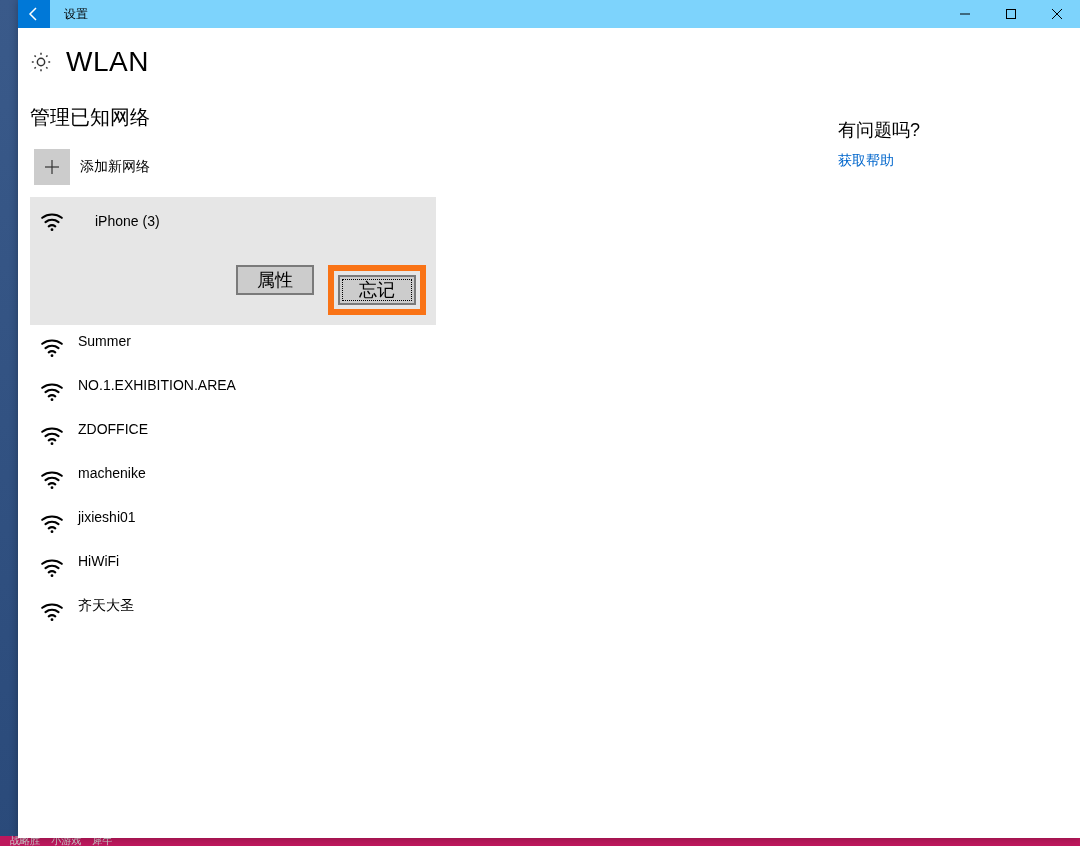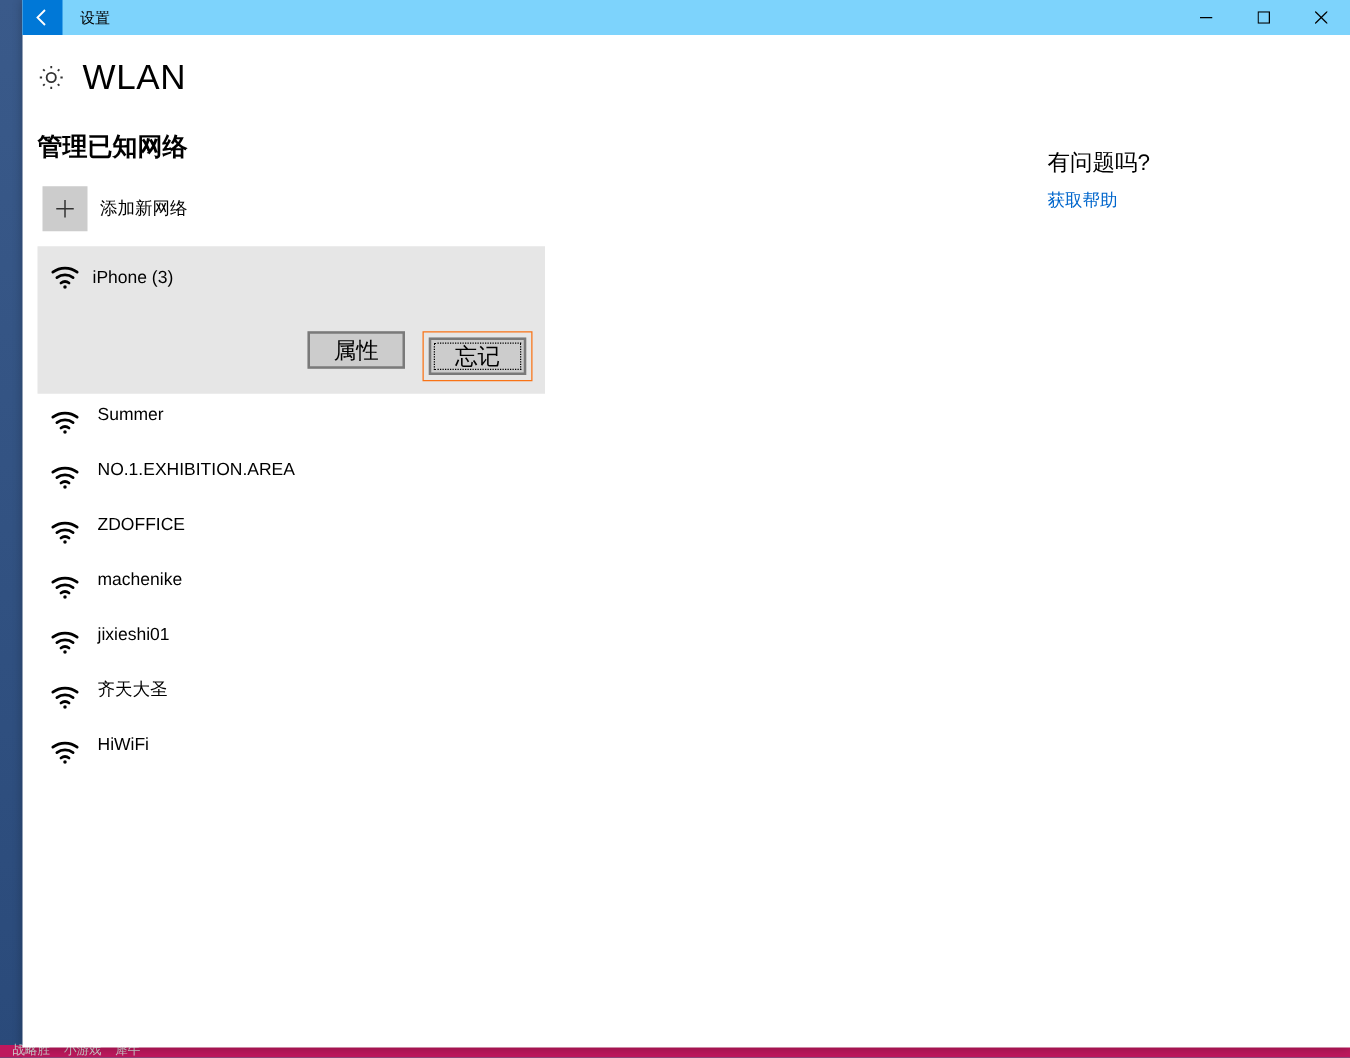--- a/index.html
+++ b/index.html
@@ -105,7 +105,7 @@
     
     .subheader {
       font-size: 20px;
-      font-weight: 700;
+      font-weight: 400;
       margin-bottom: 18px;
       padding-left: 0px;
     }

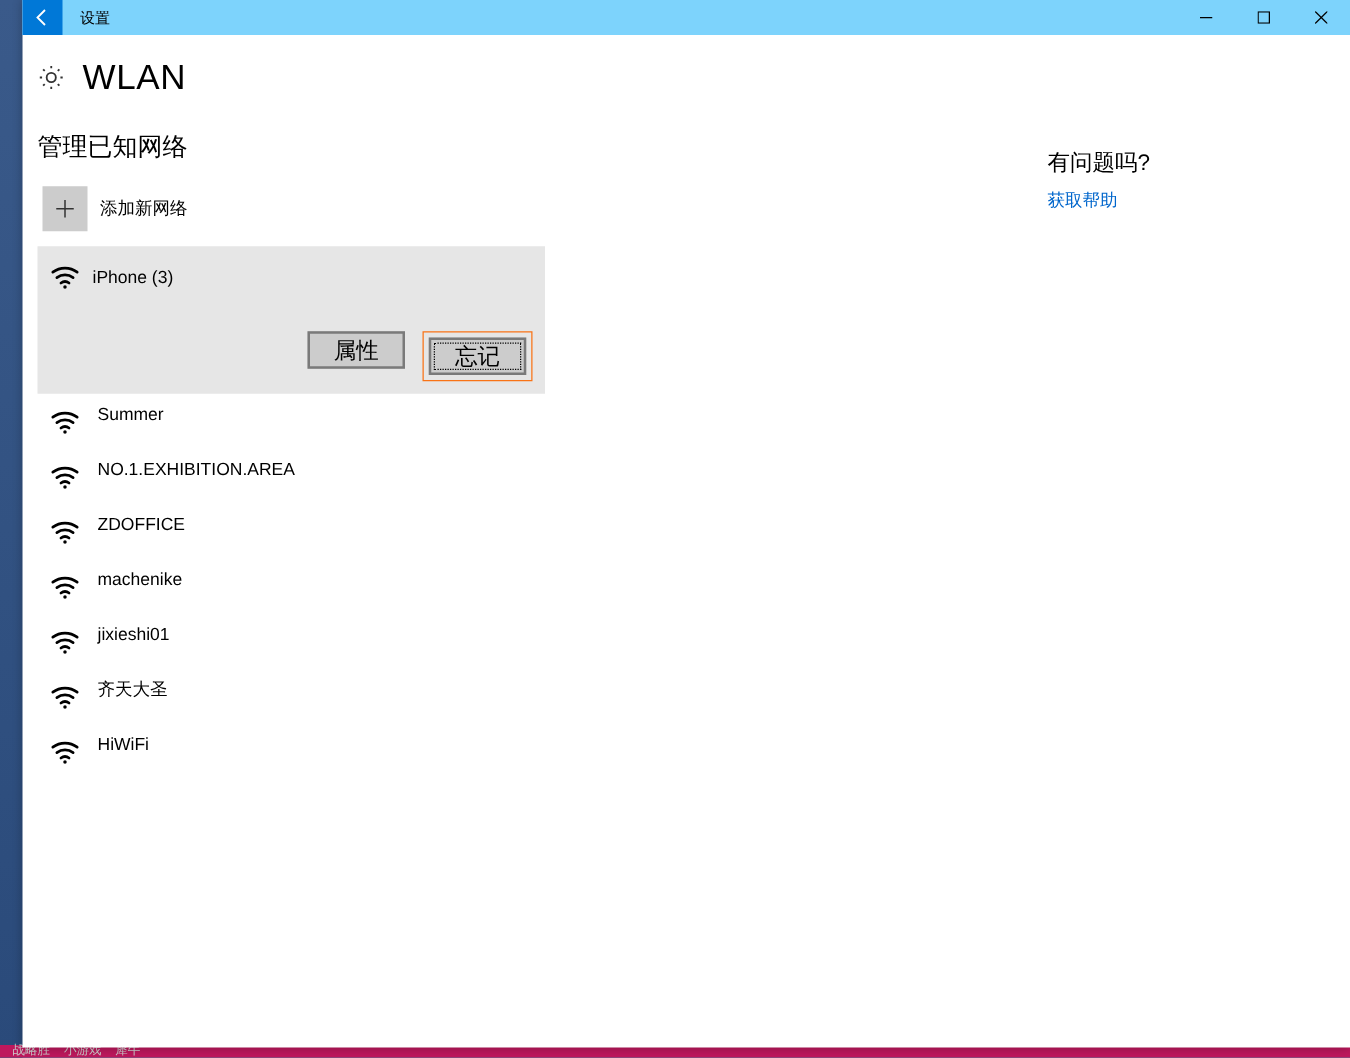--- a/index.html
+++ b/index.html
@@ -145,7 +145,7 @@
       flex-direction: column;
       padding: 10px 8px 10px 8px;
     }
-    .net-row { display:flex; align-items:center; gap:8px; width:100%; }
+    .net-row { display:flex; align-items:center; gap:29px; width:100%; }
     .wifi-icon {
       width: 28px;
       height: 28px;

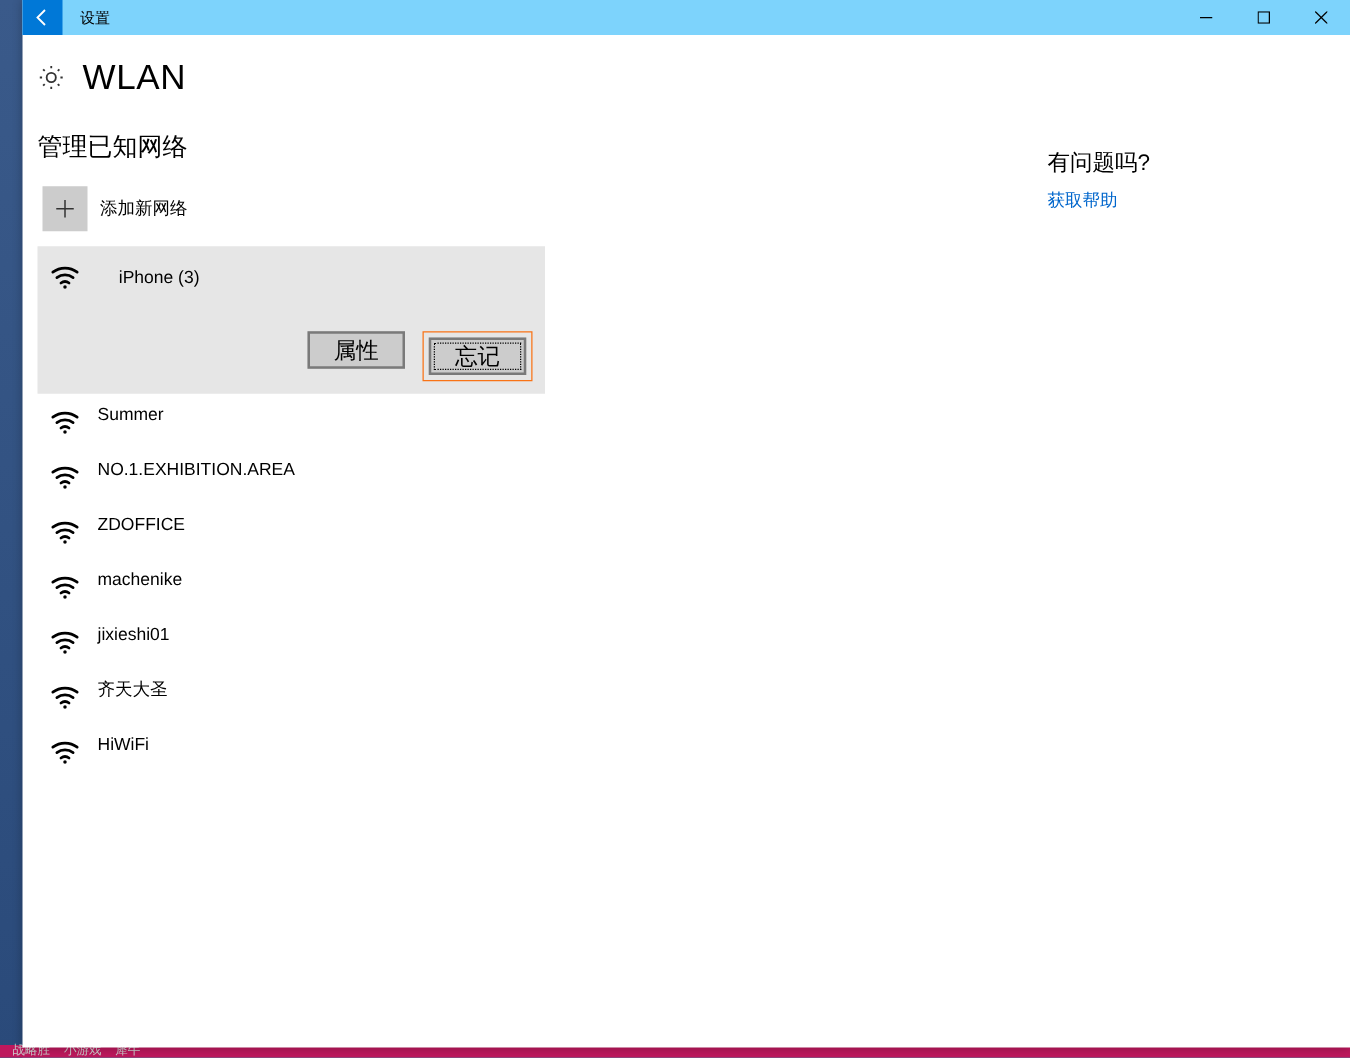--- a/index.html
+++ b/index.html
@@ -180,7 +180,7 @@
       outline-offset: -5px;
     }
     .highlight-box {
-      border: 1px solid #f97316;
+      border: 6px solid #f97316;
       padding: 4px;
       display: inline-block;
     }

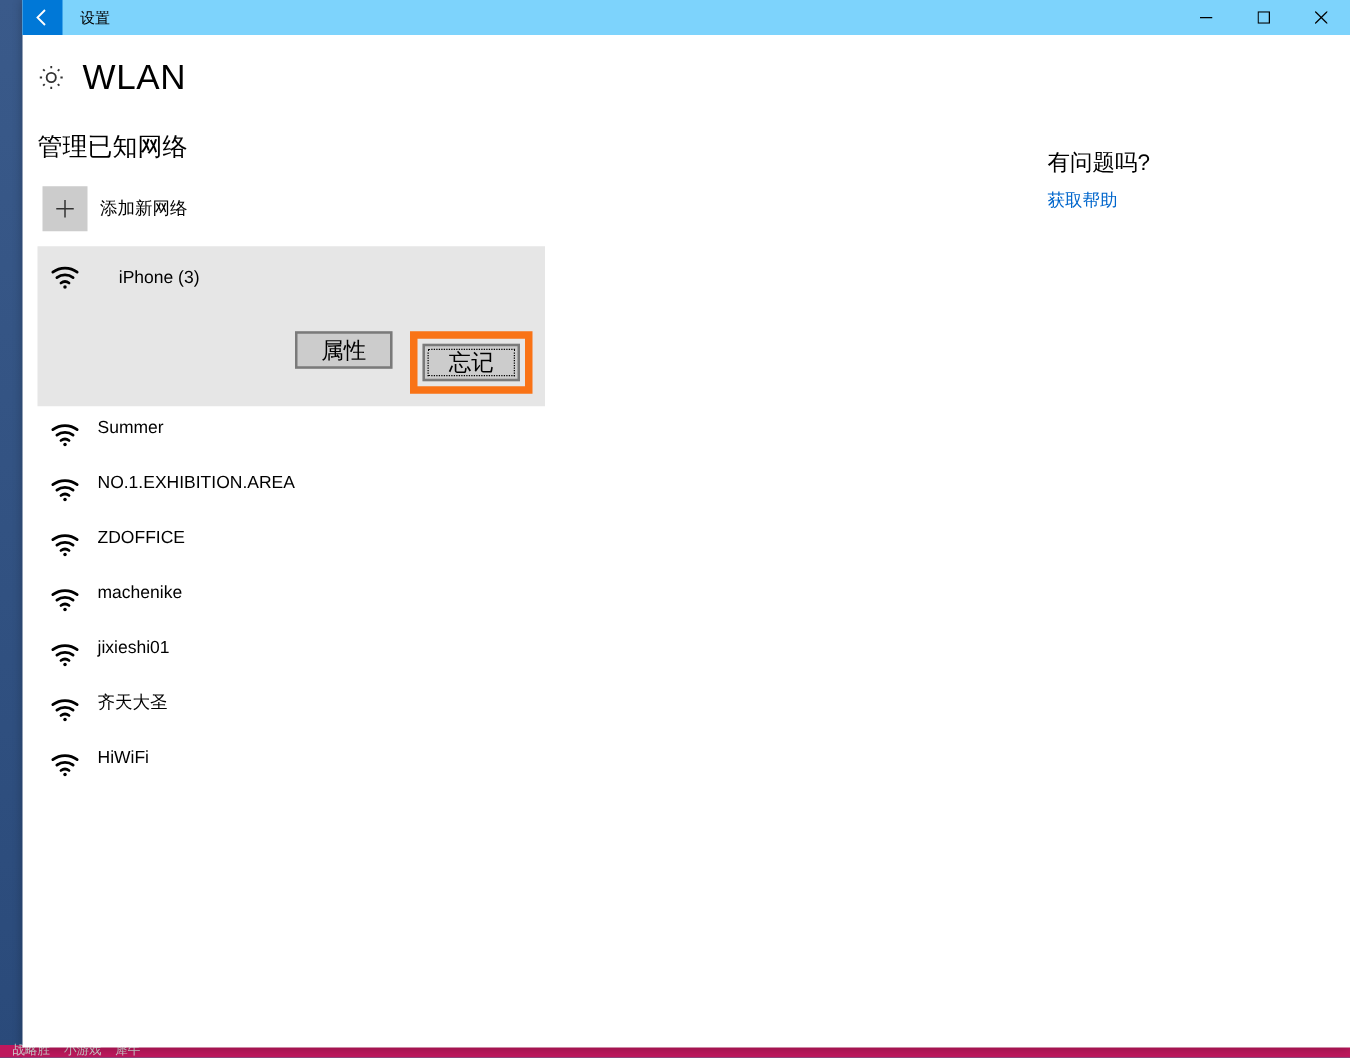--- a/index.html
+++ b/index.html
@@ -353,18 +353,18 @@
                 <circle cx="12" cy="20" r="1.3" fill="#000"></circle>
               </svg>
             </span>
+          <span class="net-name">HiWiFi</span>
+        </div>
+        <div class="network-item">
+          <span class="wifi-icon">
+              <svg viewBox="0 0 24 24">
+                <path d="M3 9a15 15 0 0 1 18 0" fill="none" stroke="#000" stroke-width="2" stroke-linecap="round"></path>
+                <path d="M6 13a10 10 0 0 1 12 0" fill="none" stroke="#000" stroke-width="2" stroke-linecap="round"></path>
+                <path d="M9 17a5 5 0 0 1 6 0" fill="none" stroke="#000" stroke-width="2" stroke-linecap="round"></path>
+                <circle cx="12" cy="20" r="1.3" fill="#000"></circle>
+              </svg>
+            </span>
           <span class="net-name">齐天大圣</span>
-        </div>
-        <div class="network-item">
-          <span class="wifi-icon">
-              <svg viewBox="0 0 24 24">
-                <path d="M3 9a15 15 0 0 1 18 0" fill="none" stroke="#000" stroke-width="2" stroke-linecap="round"></path>
-                <path d="M6 13a10 10 0 0 1 12 0" fill="none" stroke="#000" stroke-width="2" stroke-linecap="round"></path>
-                <path d="M9 17a5 5 0 0 1 6 0" fill="none" stroke="#000" stroke-width="2" stroke-linecap="round"></path>
-                <circle cx="12" cy="20" r="1.3" fill="#000"></circle>
-              </svg>
-            </span>
-          <span class="net-name">HiWiFi</span>
         </div>
 
       </div>

